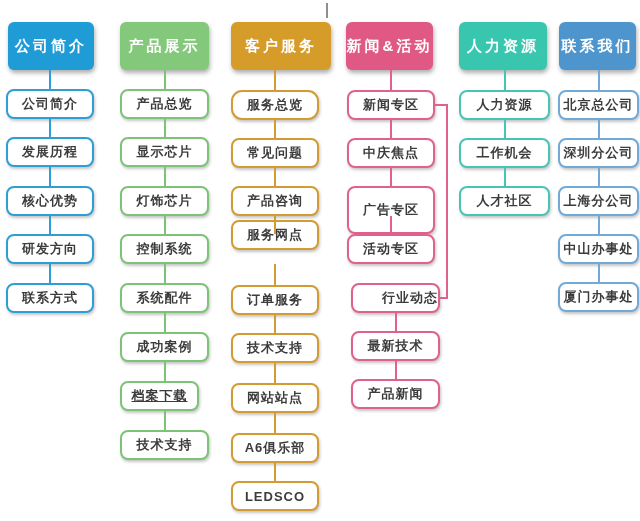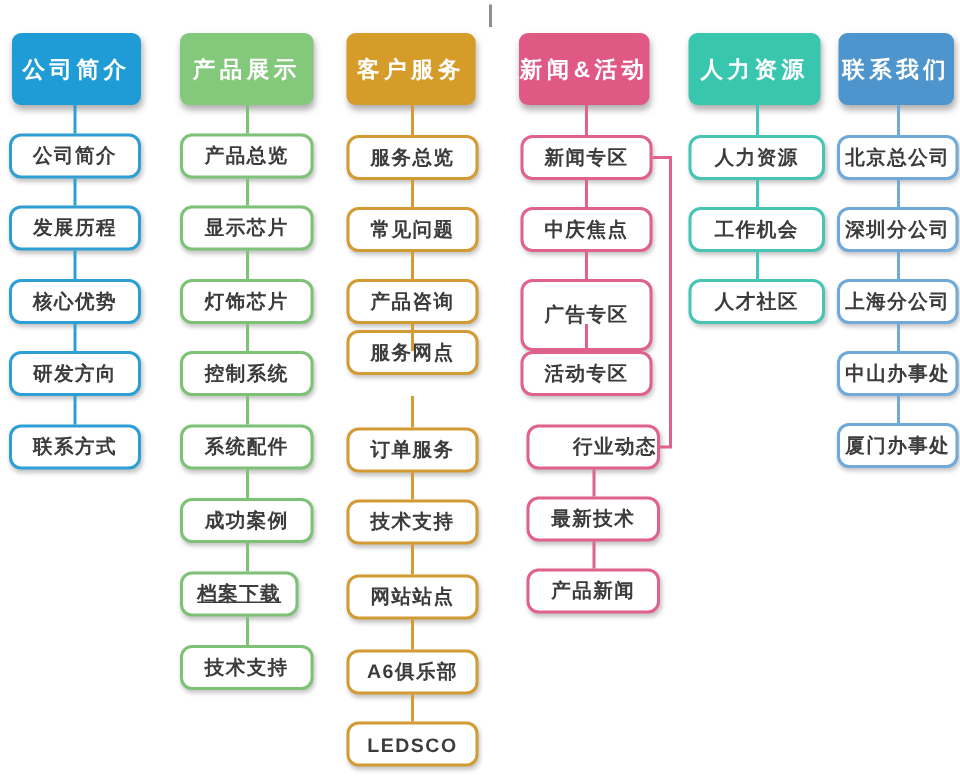--- a/index.html
+++ b/index.html
@@ -57,7 +57,7 @@
     <div class="vline" style="left: 164px; top: 362px; height: 19px; background: rgb(125, 194, 118);"></div>
     <div class="item-box" style="left: 120px; top: 430px; width: 89px; height: 30px; border-color: rgb(125, 194, 118);">技术支持</div>
     <div class="vline" style="left: 164px; top: 411px; height: 19px; background: rgb(125, 194, 118);"></div>
-    <div class="header-box" style="left: 231px; top: 22px; width: 86px; height: 48px; background: rgb(214, 156, 42);">客户服务</div>
+    <div class="header-box" style="left: 231px; top: 22px; width: 100px; height: 48px; background: rgb(214, 156, 42);">客户服务</div>
     <div class="item-box" style="left: 231px; top: 90px; width: 88px; height: 30px; border-color: rgb(211, 155, 51);">服务总览</div>
     <div class="vline" style="left: 274px; top: 70px; height: 20px; background: rgb(211, 155, 51);"></div>
     <div class="item-box" style="left: 231px; top: 138px; width: 88px; height: 30px; border-color: rgb(211, 155, 51); text-align: center;">常见问题</div>

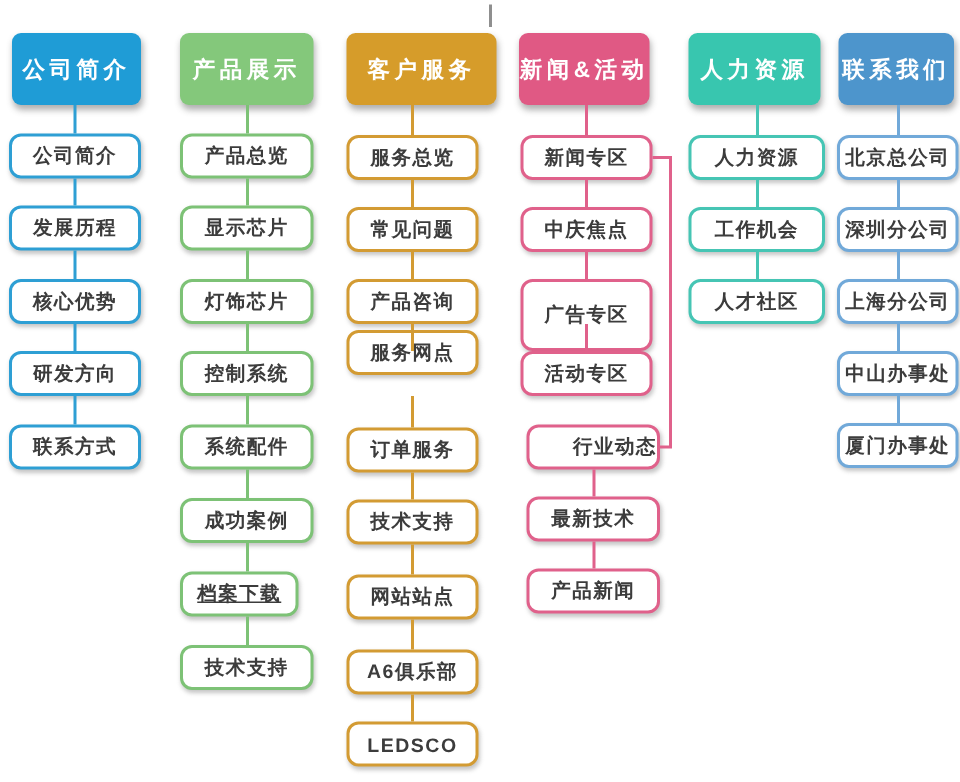--- a/index.html
+++ b/index.html
@@ -58,7 +58,7 @@
     <div class="item-box" style="left: 120px; top: 430px; width: 89px; height: 30px; border-color: rgb(125, 194, 118);">技术支持</div>
     <div class="vline" style="left: 164px; top: 411px; height: 19px; background: rgb(125, 194, 118);"></div>
     <div class="header-box" style="left: 231px; top: 22px; width: 100px; height: 48px; background: rgb(214, 156, 42);">客户服务</div>
-    <div class="item-box" style="left: 231px; top: 90px; width: 88px; height: 30px; border-color: rgb(211, 155, 51);">服务总览</div>
+    <div class="item-box" style="left: 231px; top: 90px; width: 88px; height: 30px; border-color: rgb(211, 155, 51); border-radius: 11px;">服务总览</div>
     <div class="vline" style="left: 274px; top: 70px; height: 20px; background: rgb(211, 155, 51);"></div>
     <div class="item-box" style="left: 231px; top: 138px; width: 88px; height: 30px; border-color: rgb(211, 155, 51); text-align: center;">常见问题</div>
     <div class="vline" style="left: 274px; top: 120px; height: 18px; background: rgb(211, 155, 51);"></div>

